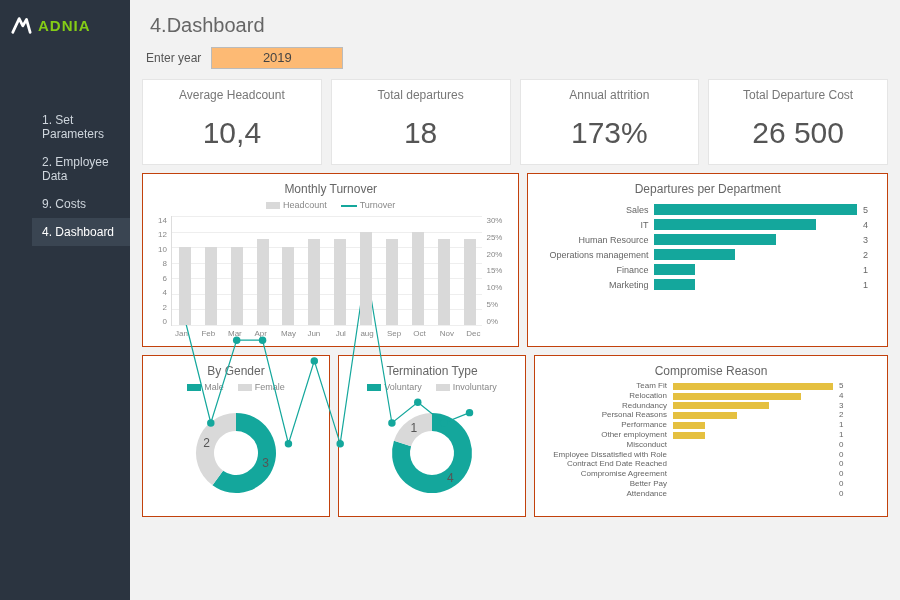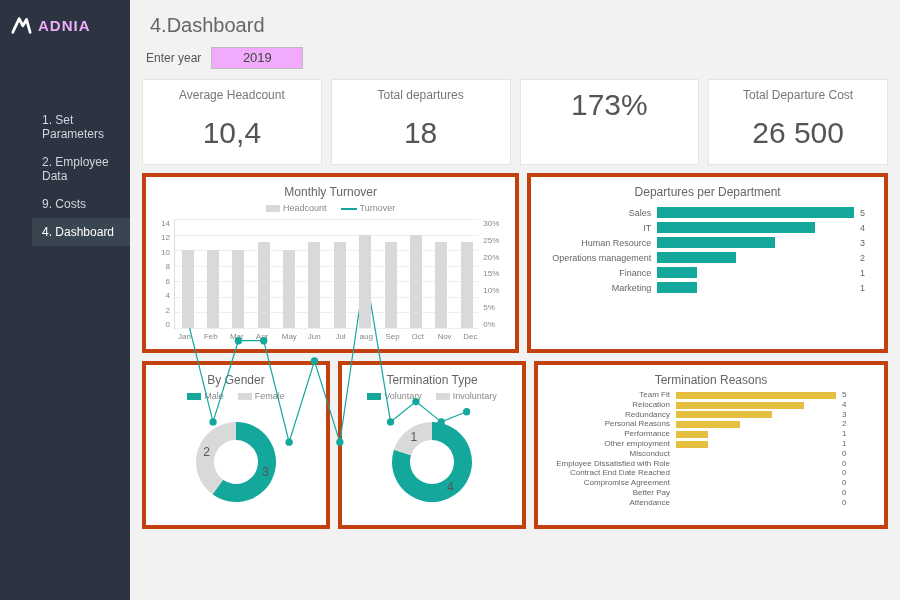--- a/index.html
+++ b/index.html
@@ -6,7 +6,7 @@
   body { font-family: "Segoe UI", Arial, sans-serif; background: #f2f2f2; color: #555; width: 900px; height: 600px; overflow: hidden; }
   .app { display: flex; height: 600px; }
   .sidebar { width: 130px; background: #2b3440; color: #cfd6dd; flex-shrink: 0; }
-  .logo { display: flex; align-items: center; gap: 6px; padding: 14px 10px 20px; color: #f0abfc; font-weight: 700; letter-spacing: 1px; font-size: 15px; }
+  .logo { display: flex; align-items: center; gap: 6px; padding: 14px 10px 20px; color: #84cc16; font-weight: 700; letter-spacing: 1px; font-size: 15px; }
   .logo svg { width: 22px; height: 22px; }
   .navlist { list-style: none; font-size: 12px; margin-top: 50px; padding-left: 32px; }
   .navlist li { padding: 7px 10px; cursor: pointer; }

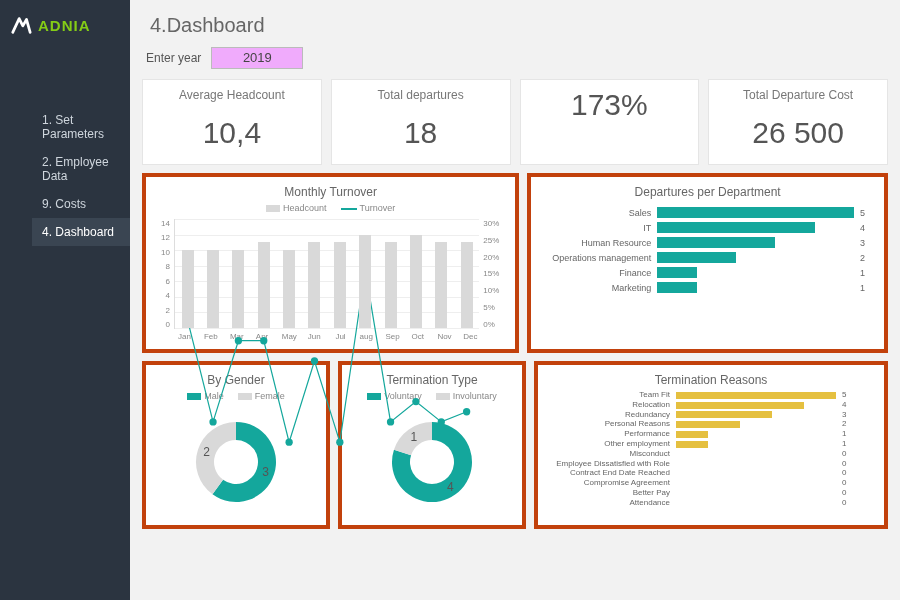--- a/index.html
+++ b/index.html
@@ -15,7 +15,7 @@
   .title { font-size: 20px; color: #666; font-weight: 400; margin: 4px 0 10px 8px; }
   .yearrow { display: flex; align-items: center; gap: 10px; margin: 6px 0 10px 4px; }
   .yearlabel { font-size: 12px; color: #555; }
-  .yearbox { width: 92px; height: 22px; background: #f0abfc; border: 1.5px solid #bbb; text-align: center; font-size: 13px; line-height: 20px; color: #444; }
+  .yearbox { width: 132px; height: 22px; background: #fdba74; border: 1.5px solid #bbb; text-align: center; font-size: 13px; line-height: 20px; color: #444; }
   .card-row { display: flex; gap: 9px; margin-bottom: 8px; }
   .kpi { flex: 1; background: #fff; border: 1px solid #e5e5e5; text-align: center; padding: 8px 6px 14px; }
   .kpi .klabel { font-size: 12px; color: #777; margin-bottom: 14px; }

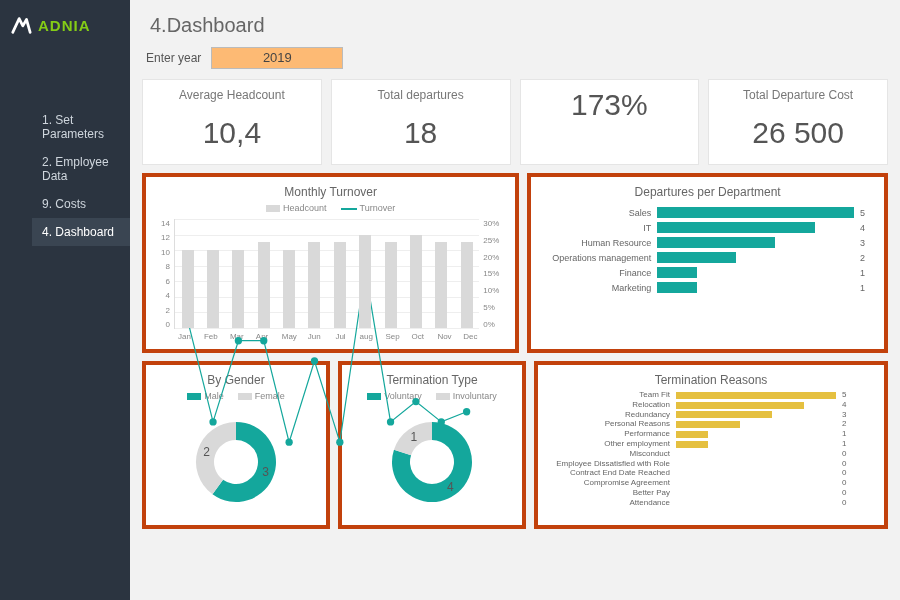--- a/index.html
+++ b/index.html
@@ -91,6 +91,7 @@
           <div class="kval">18</div>
         </div>
         <div class="kpi">
+          <div class="klabel">Annual attrition</div>
           <div class="kval">173%</div>
         </div>
         <div class="kpi">

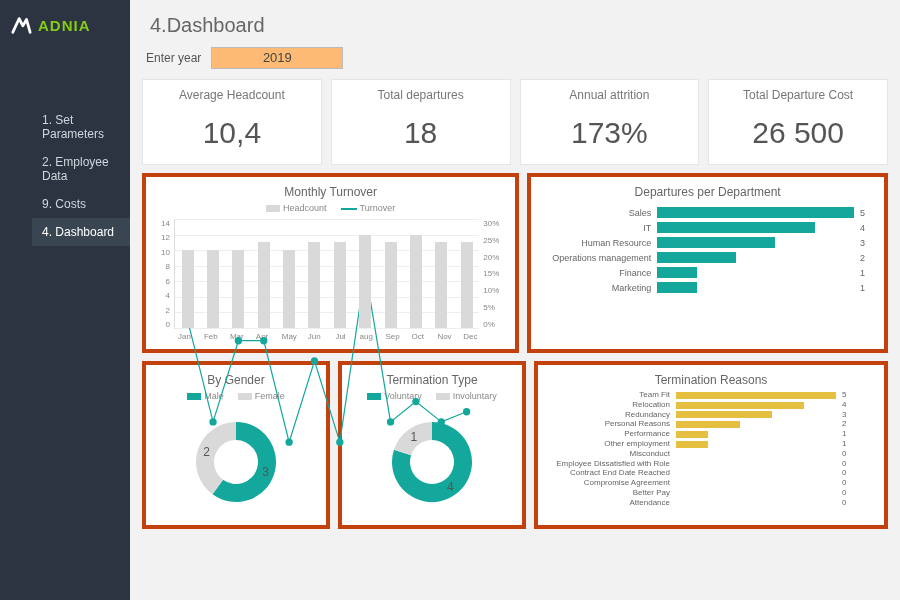--- a/index.html
+++ b/index.html
@@ -21,7 +21,7 @@
   .kpi .klabel { font-size: 12px; color: #777; margin-bottom: 14px; }
   .kpi .kval { font-size: 30px; color: #555; font-weight: 400; }
   .charts-row { display: flex; gap: 8px; margin-bottom: 8px; }
-  .panel { background: #fff; border: 4px solid #c2410c; padding: 8px 10px; }
+  .panel { background: #fff; border: 1px solid #c2410c; padding: 8px 10px; }
   .panel-title { font-size: 12px; color: #666; text-align: center; margin-bottom: 4px; }
   .legend { display: flex; justify-content: center; gap: 14px; font-size: 9px; color: #888; margin-bottom: 6px; }
   .lg-swatch { display:inline-block; width:14px; height:7px; margin-right:3px; vertical-align: middle; }

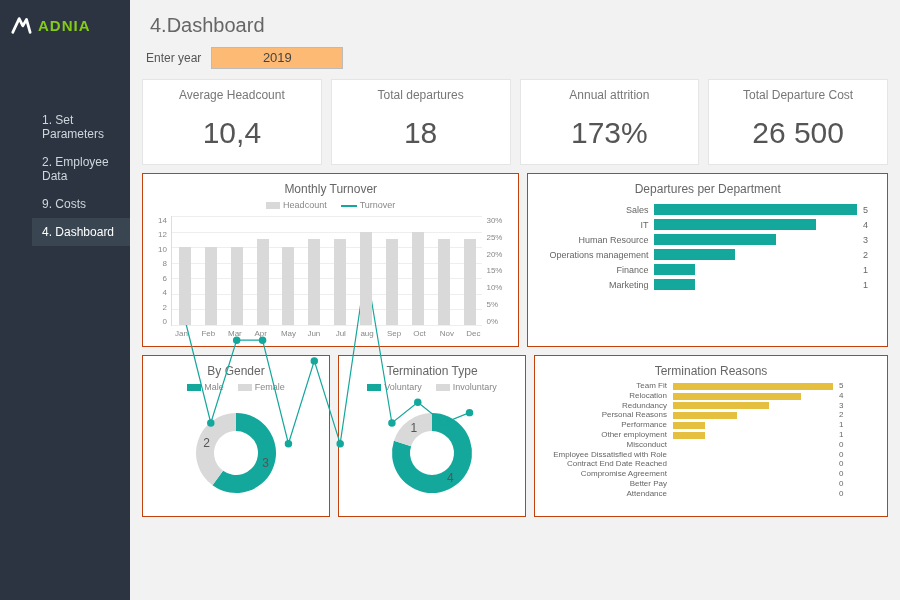--- a/index.html
+++ b/index.html
@@ -266,7 +266,7 @@
       </div>
 
       <div class="panel" style="flex:1">
-        <div class="panel-title">Termination Reasons</div>
+        <div class="panel-title">Compromise Reason</div>
         <div id="tr-bars">
             <div class="tr-row">
               <div class="trlabel">Team Fit</div>

